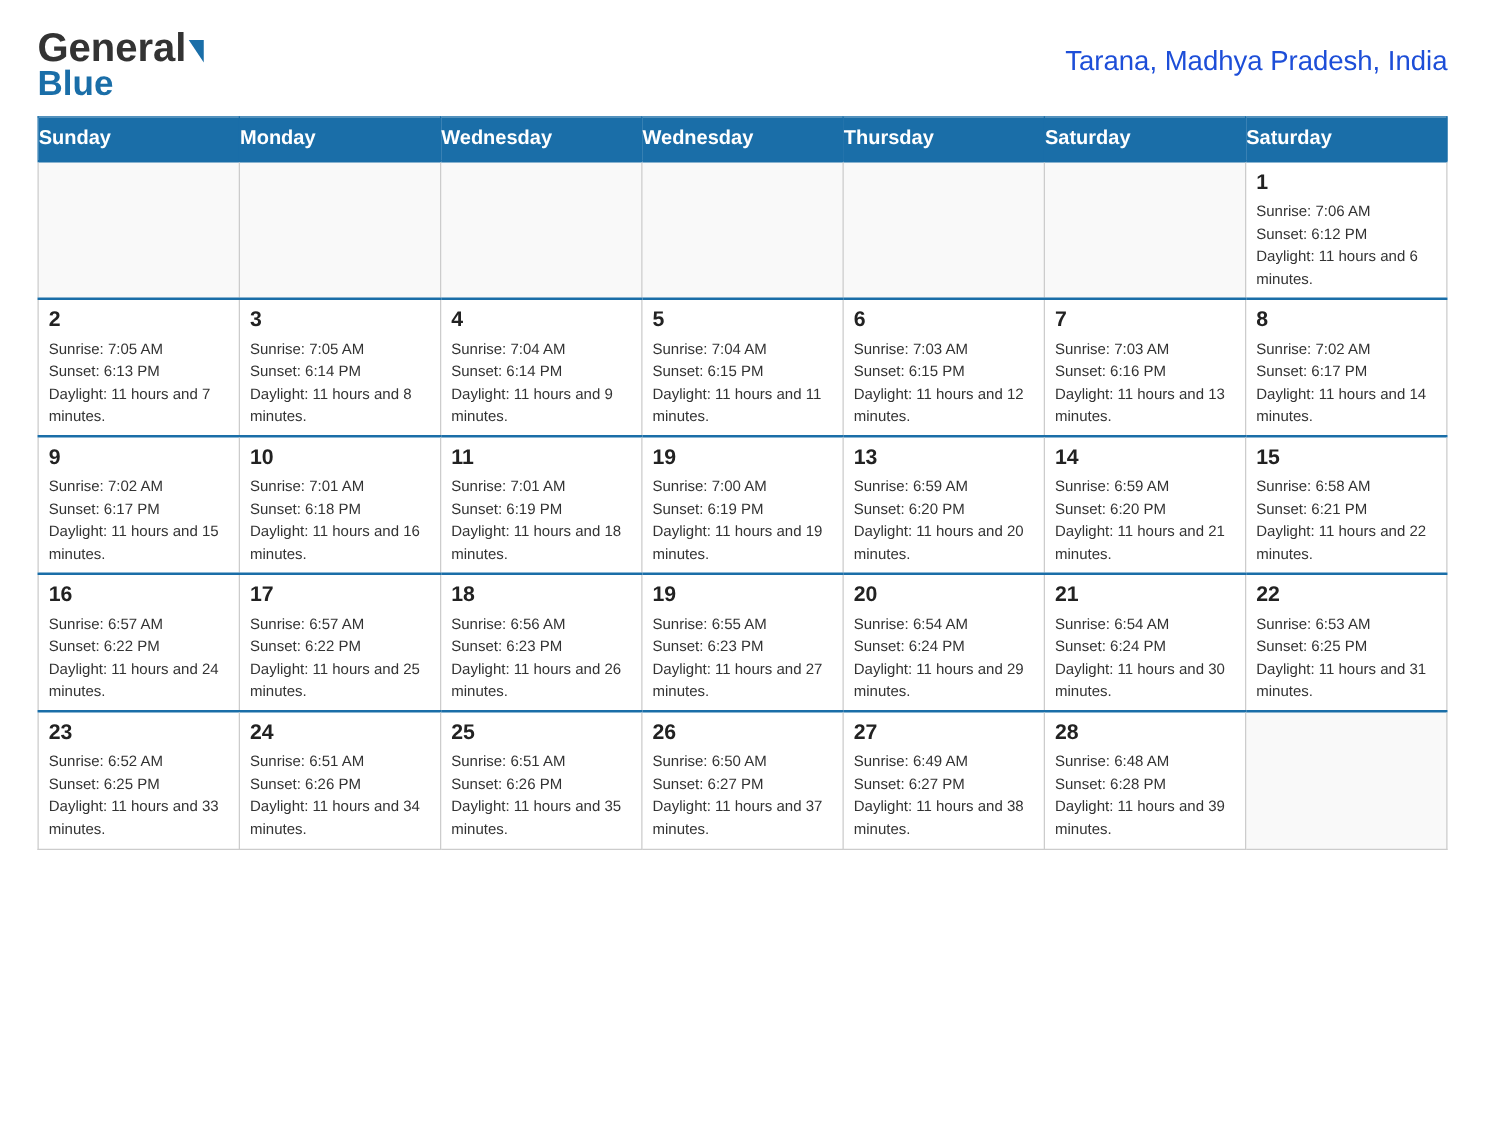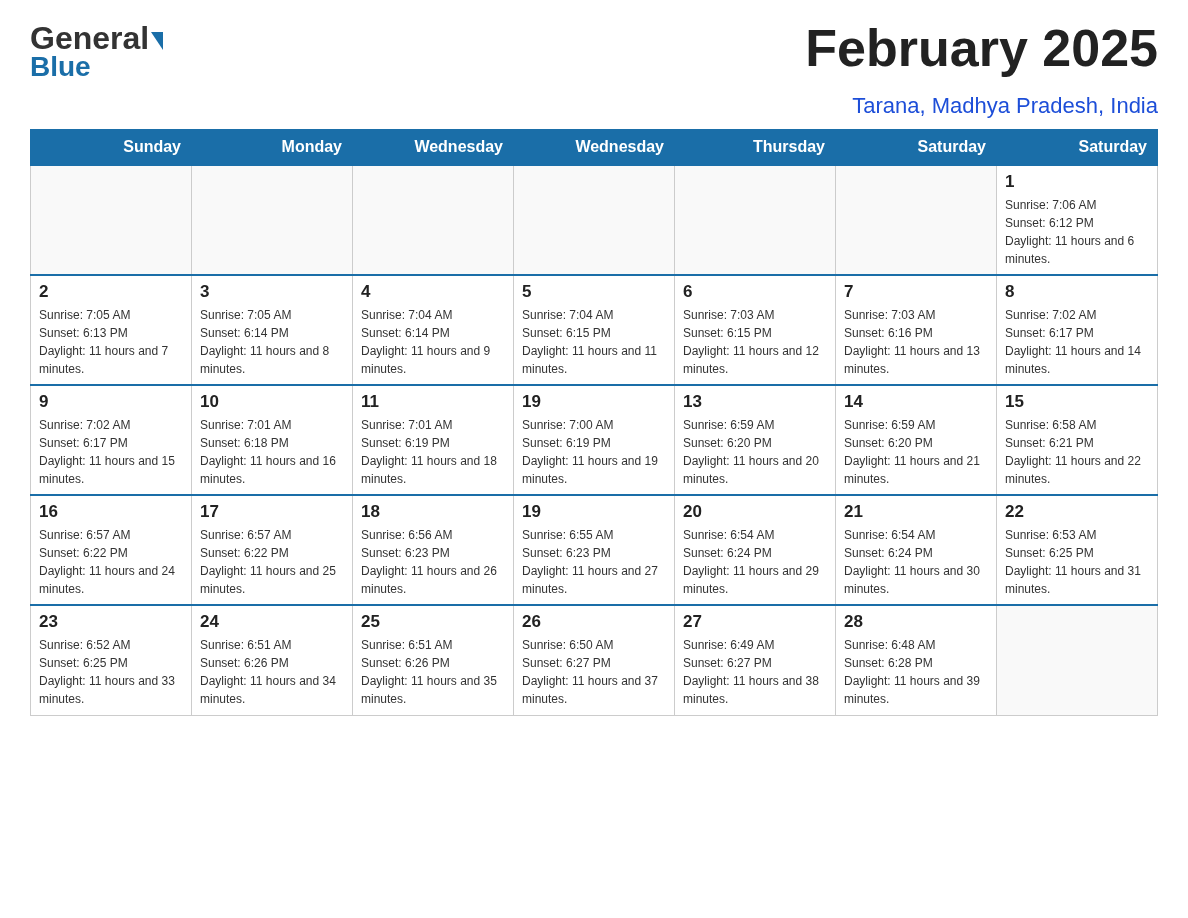--- a/index.html
+++ b/index.html
@@ -111,7 +111,6 @@
     <div class="logo-blue">Blue</div>
   </div>
   <div class="title-area">
-    <div class="main-title">February 2025</div>
     <div class="subtitle">Tarana, Madhya Pradesh, India</div>
   </div>
 </div>

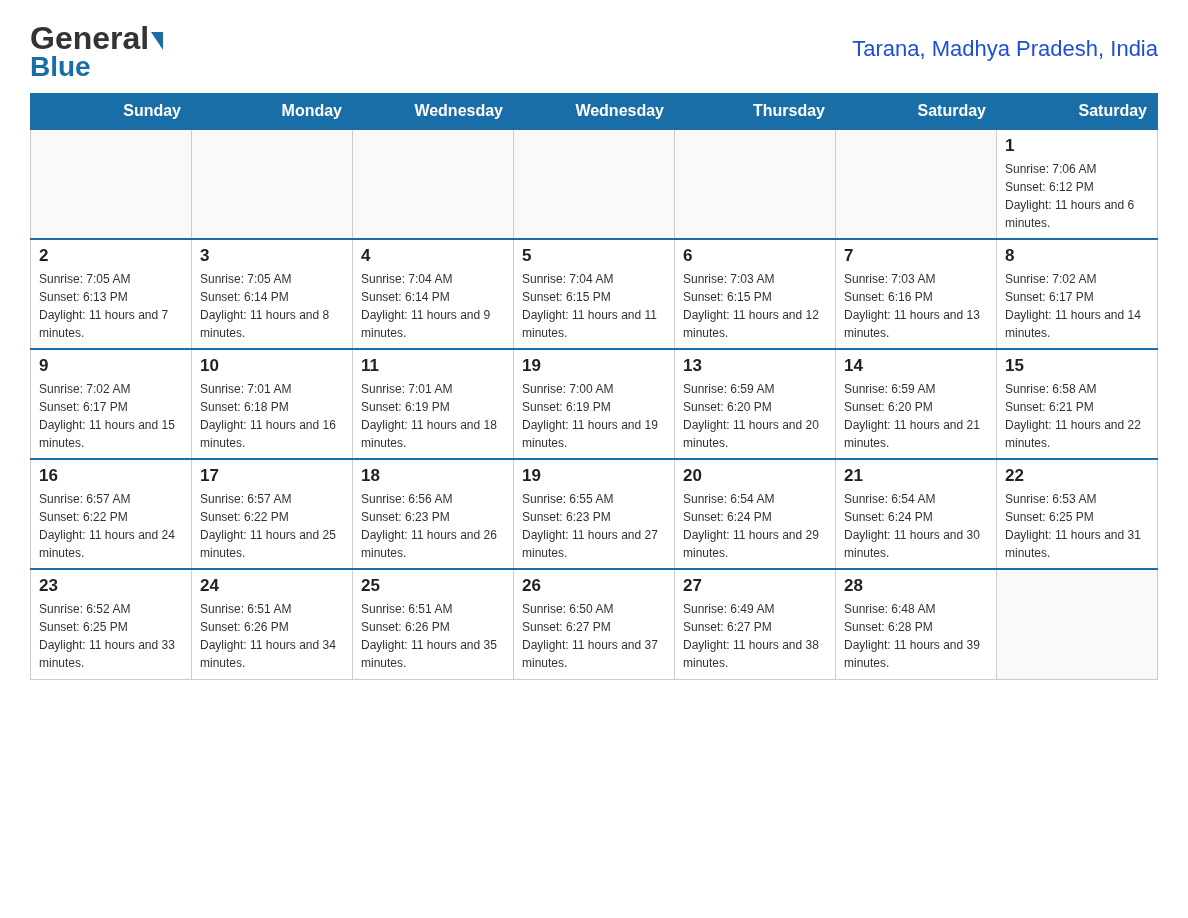--- a/index.html
+++ b/index.html
@@ -66,10 +66,10 @@
     .calendar th {
       background-color: #1a6ea8;
       color: #fff;
-      padding: 8px 10px;
+      padding: 8px 0;
       font-size: 16px;
       font-weight: bold;
-      text-align: right;
+      text-align: left;
       border: 1px solid #1a6ea8;
     }
     .calendar td {

